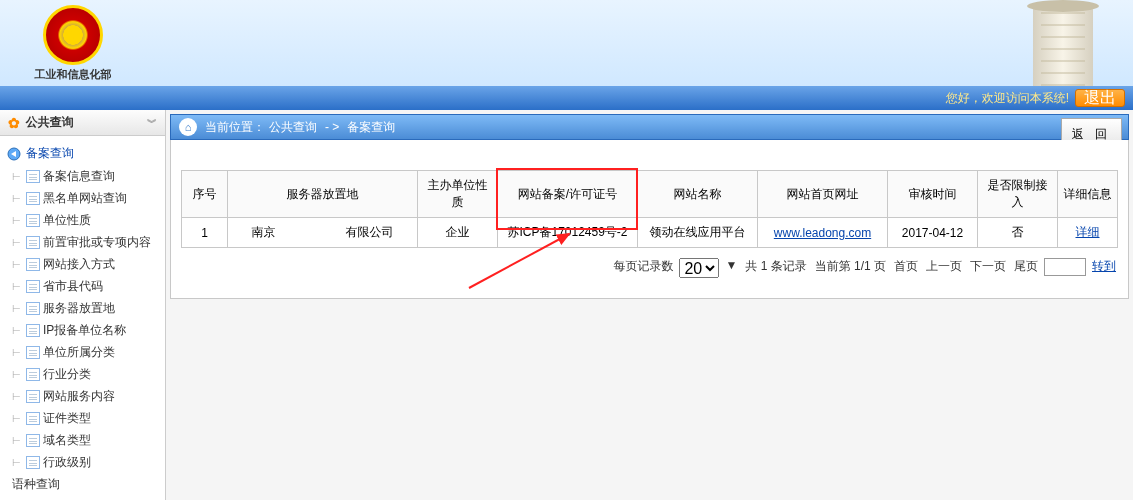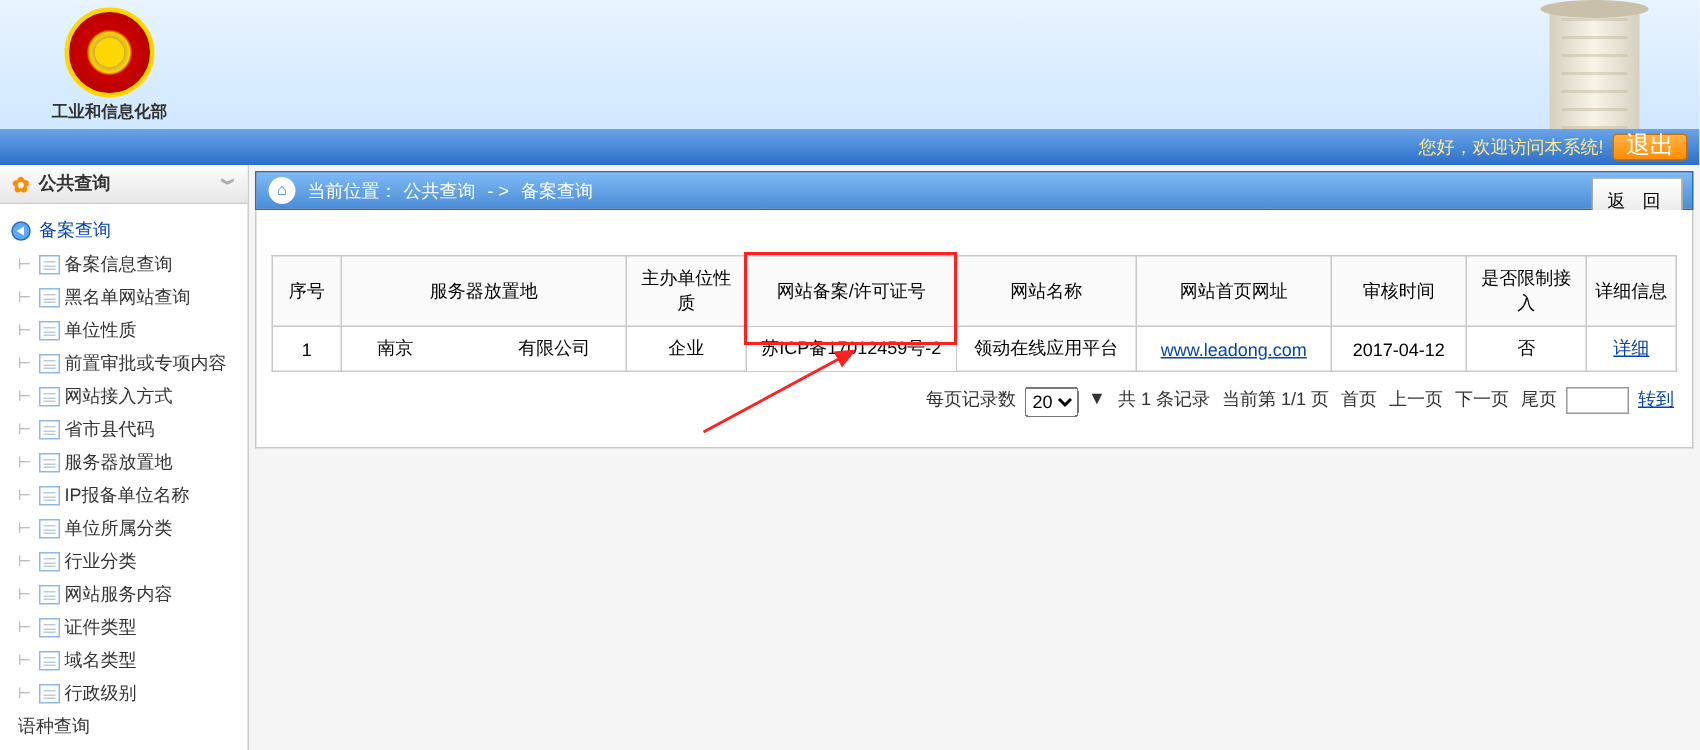--- a/index.html
+++ b/index.html
@@ -269,7 +269,7 @@
       color: #333;
     }
     .pager select {
-      font-size: 12px;
+      font-size: 16px;
       height: 20px;
     }
     .pager input[type=text] {

